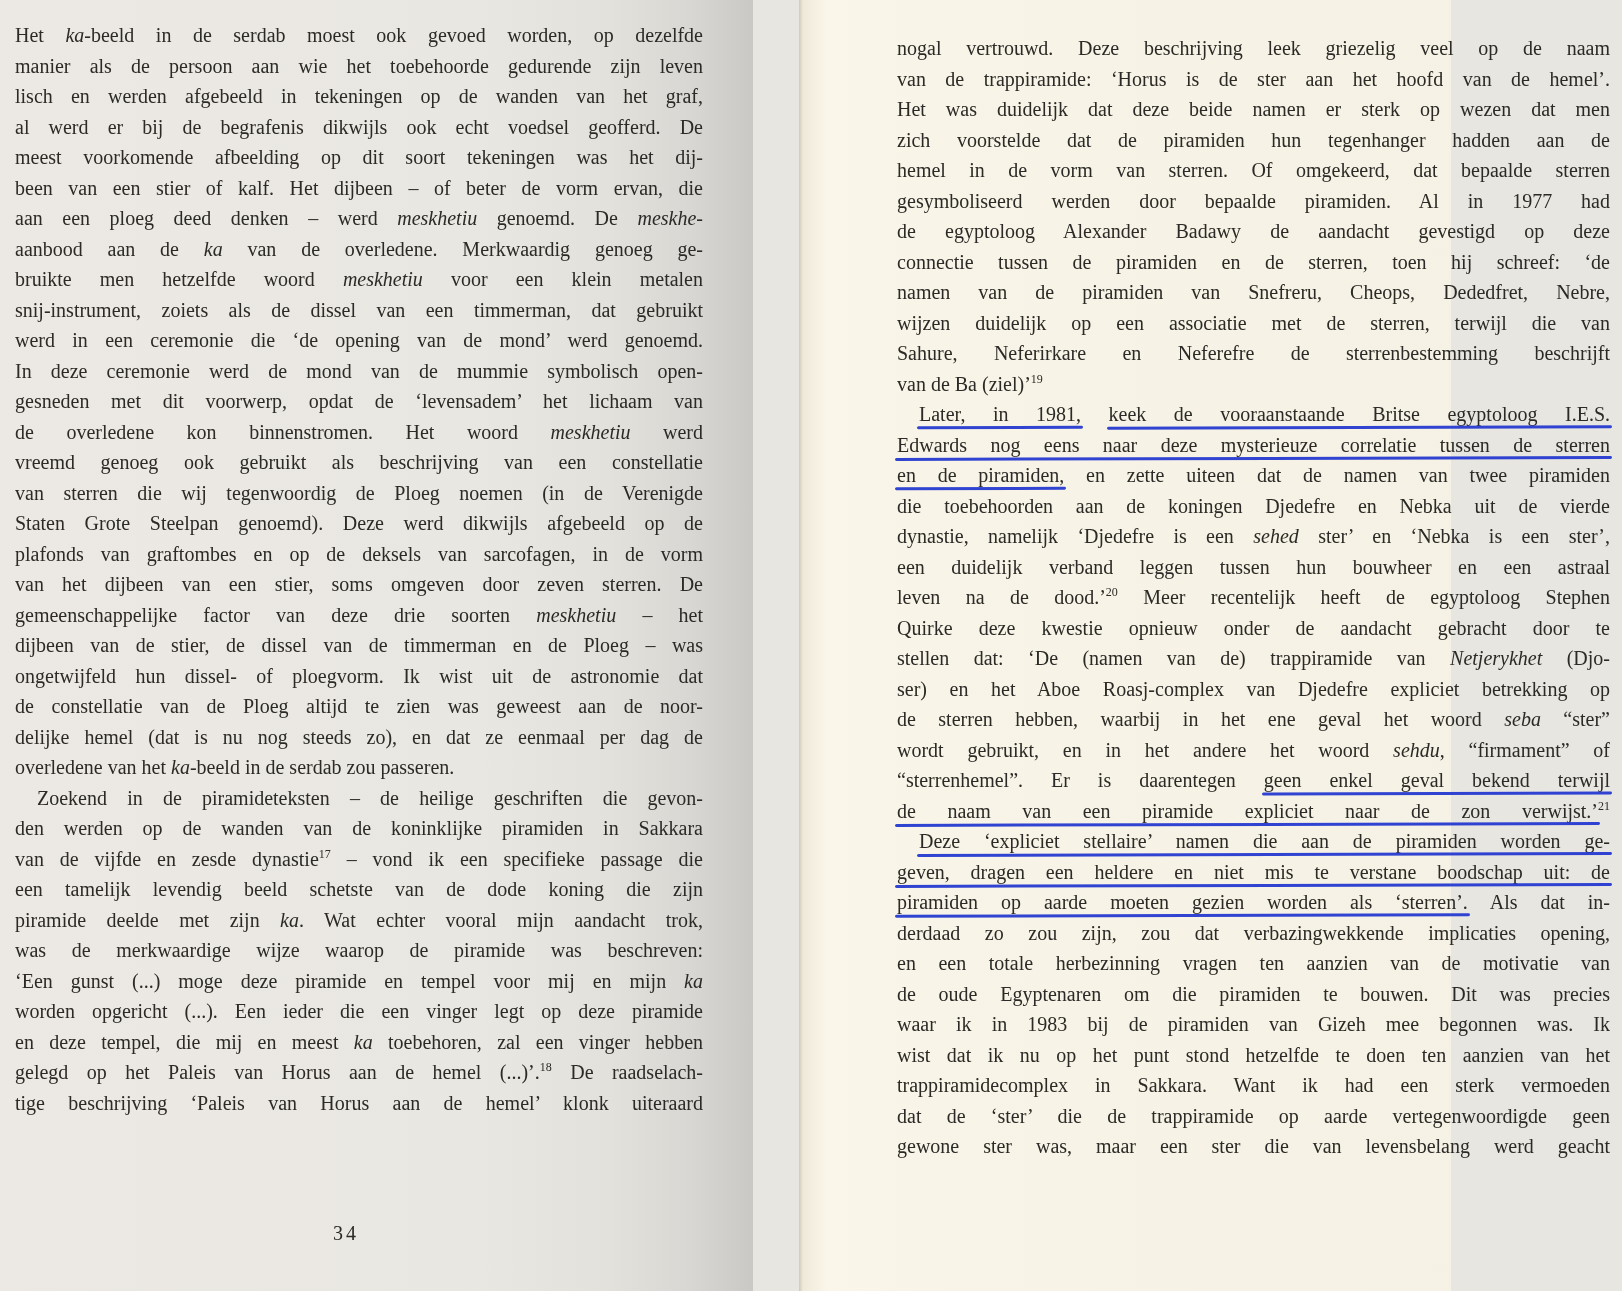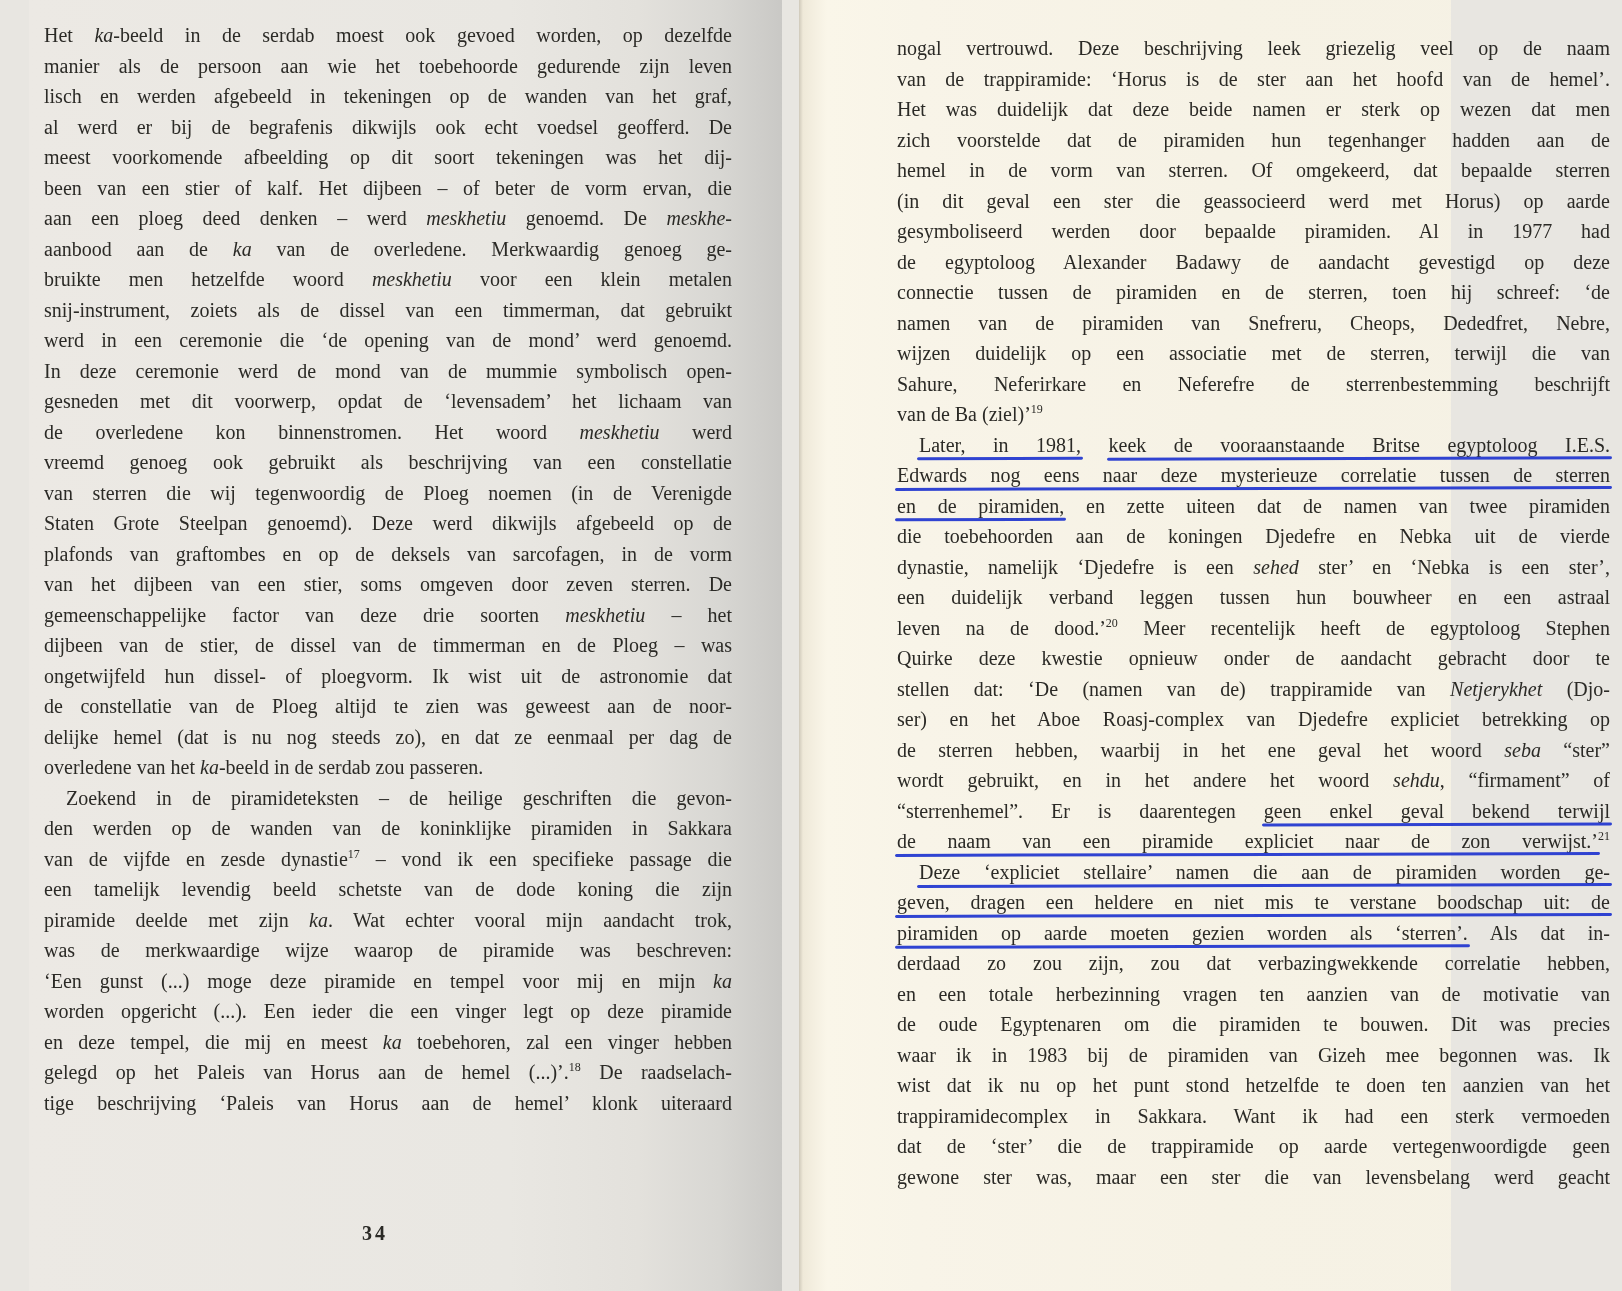--- a/index.html
+++ b/index.html
@@ -15,7 +15,6 @@
     background:linear-gradient(to right,
       #ece9e4 0px,#e9e7e2 480px,#e3e1dc 610px,#d8d7d3 690px,
       #c9c8c5 755px,#b6b5b2 785px,#989793 795px,#5a5954 799px);
-    margin-left:29px;
   }
   .page-right{
     left:799px;width:652px;

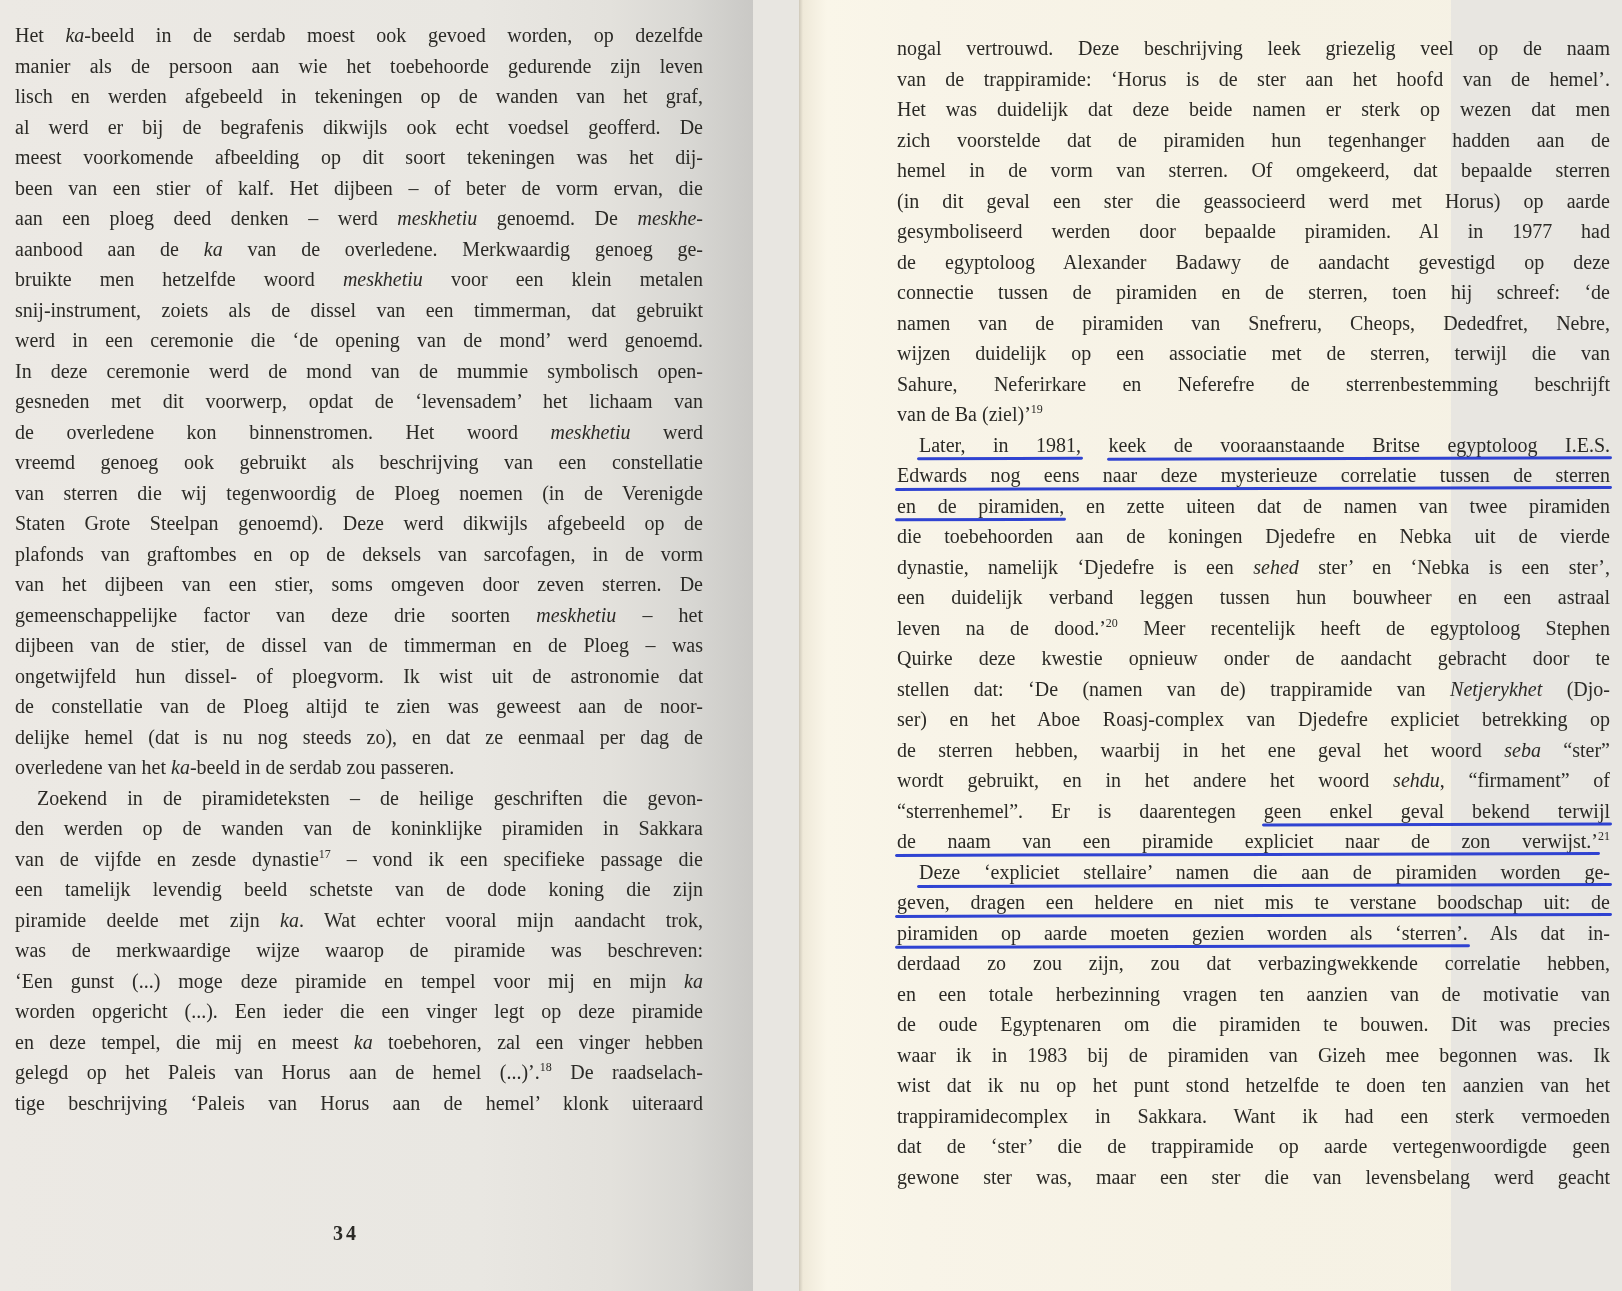--- a/index.html
+++ b/index.html
@@ -97,7 +97,6 @@
         <div class="line"><span>Het was duidelijk dat deze beide namen er sterk op wezen dat men</span></div>
         <div class="line"><span>zich voorstelde dat de piramiden hun tegenhanger hadden aan de</span></div>
         <div class="line"><span>hemel in de vorm van sterren. Of omgekeerd, dat bepaalde sterren</span></div>
-        <div class="line"><span>(in dit geval een ster die geassocieerd werd met Horus) op aarde</span></div>
         <div class="line"><span>gesymboliseerd werden door bepaalde piramiden. Al in 1977 had</span></div>
         <div class="line"><span>de egyptoloog Alexander Badawy de aandacht gevestigd op deze</span></div>
         <div class="line"><span>connectie tussen de piramiden en de sterren, toen hij schreef: ‘de</span></div>

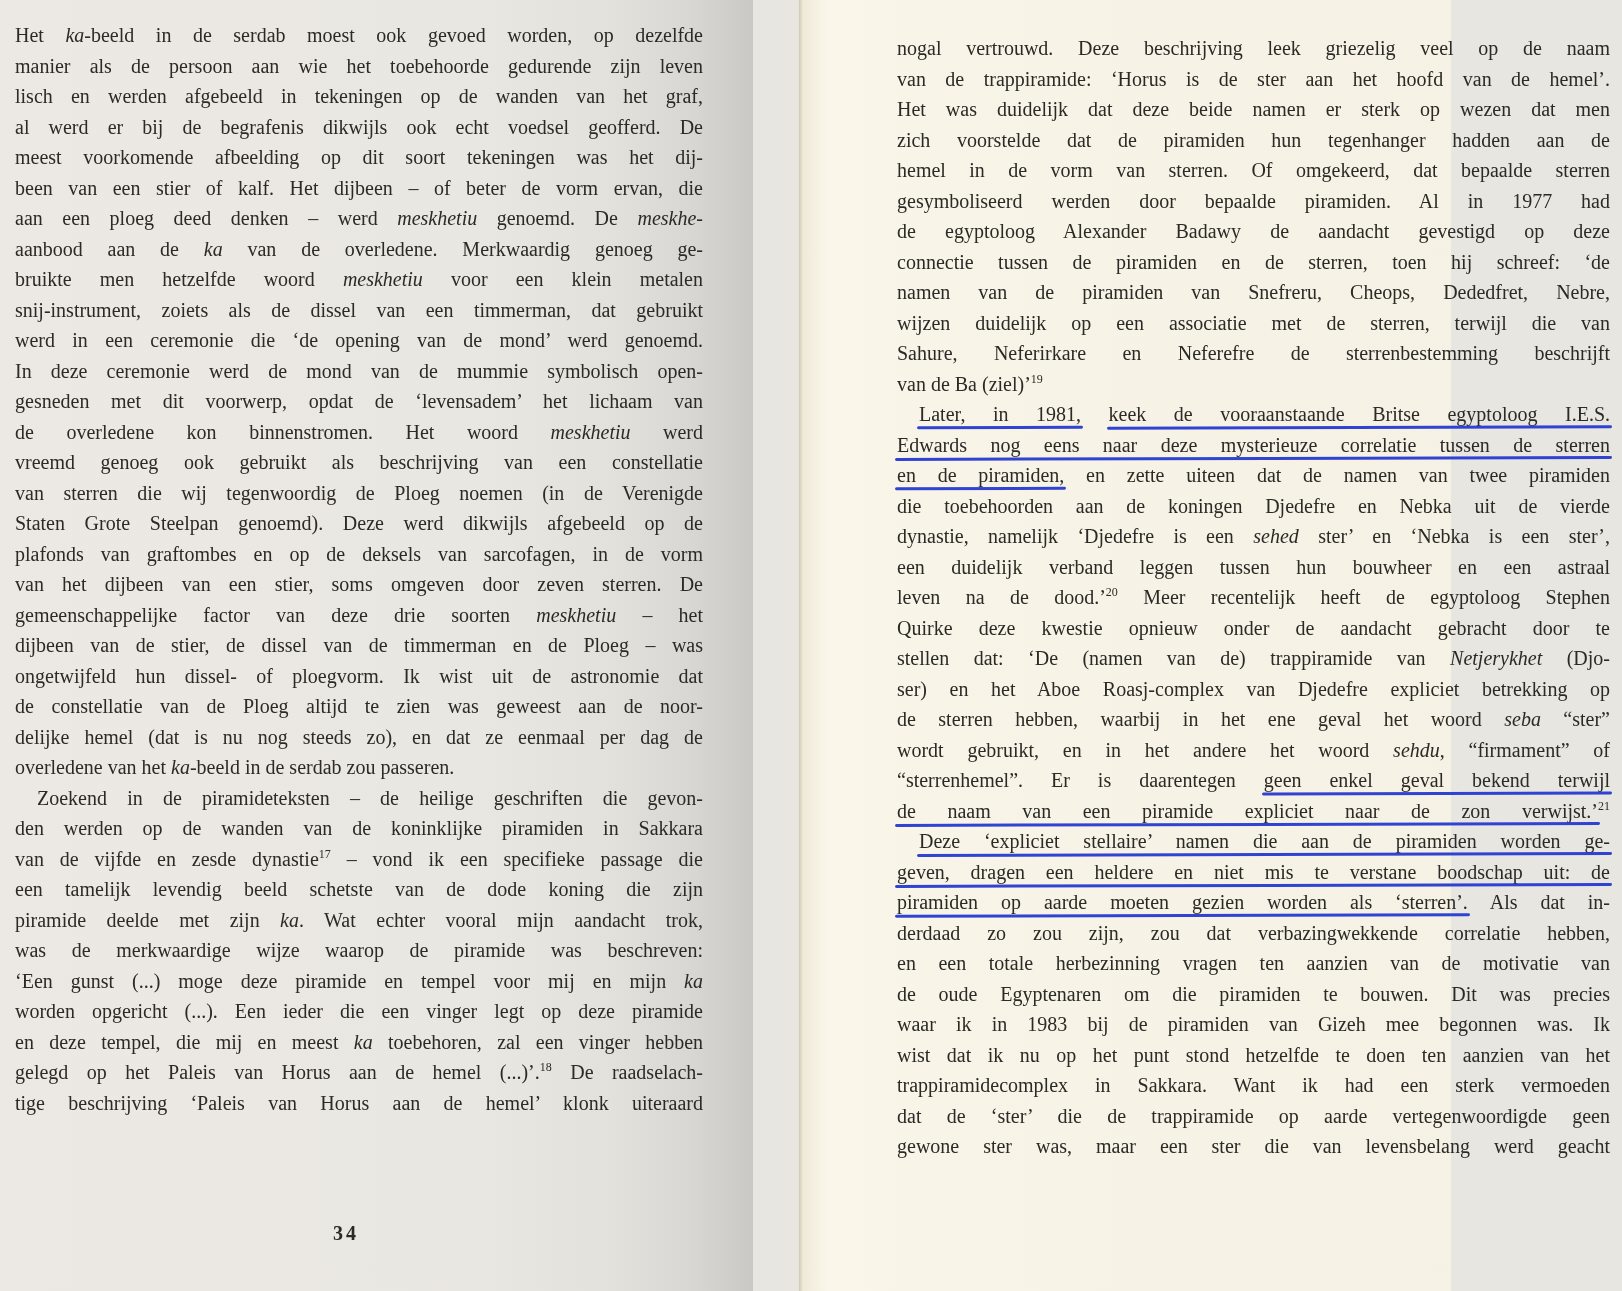--- a/index.html
+++ b/index.html
@@ -121,7 +121,7 @@
         <div class="line indent"><span class="pen">Deze ‘expliciet stellaire’ namen die aan de piramiden worden ge-</span></div>
         <div class="line"><span class="pen">geven, dragen een heldere en niet mis te verstane boodschap uit: de</span></div>
         <div class="line"><span class="pen">piramiden op aarde moeten gezien worden als ‘sterren’.</span><span> Als dat in-</span></div>
-        <div class="line"><span>derdaad zo zou zijn, zou dat verbazingwekkende correlatie hebben,</span></div>
+        <div class="line"><span>derdaad zo zou zijn, zou dat verbazingwekkende implicaties opening,</span></div>
         <div class="line"><span>en een totale herbezinning vragen ten aanzien van de motivatie van</span></div>
         <div class="line"><span>de oude Egyptenaren om die piramiden te bouwen. Dit was precies</span></div>
         <div class="line"><span>waar ik in 1983 bij de piramiden van Gizeh mee begonnen was. Ik</span></div>

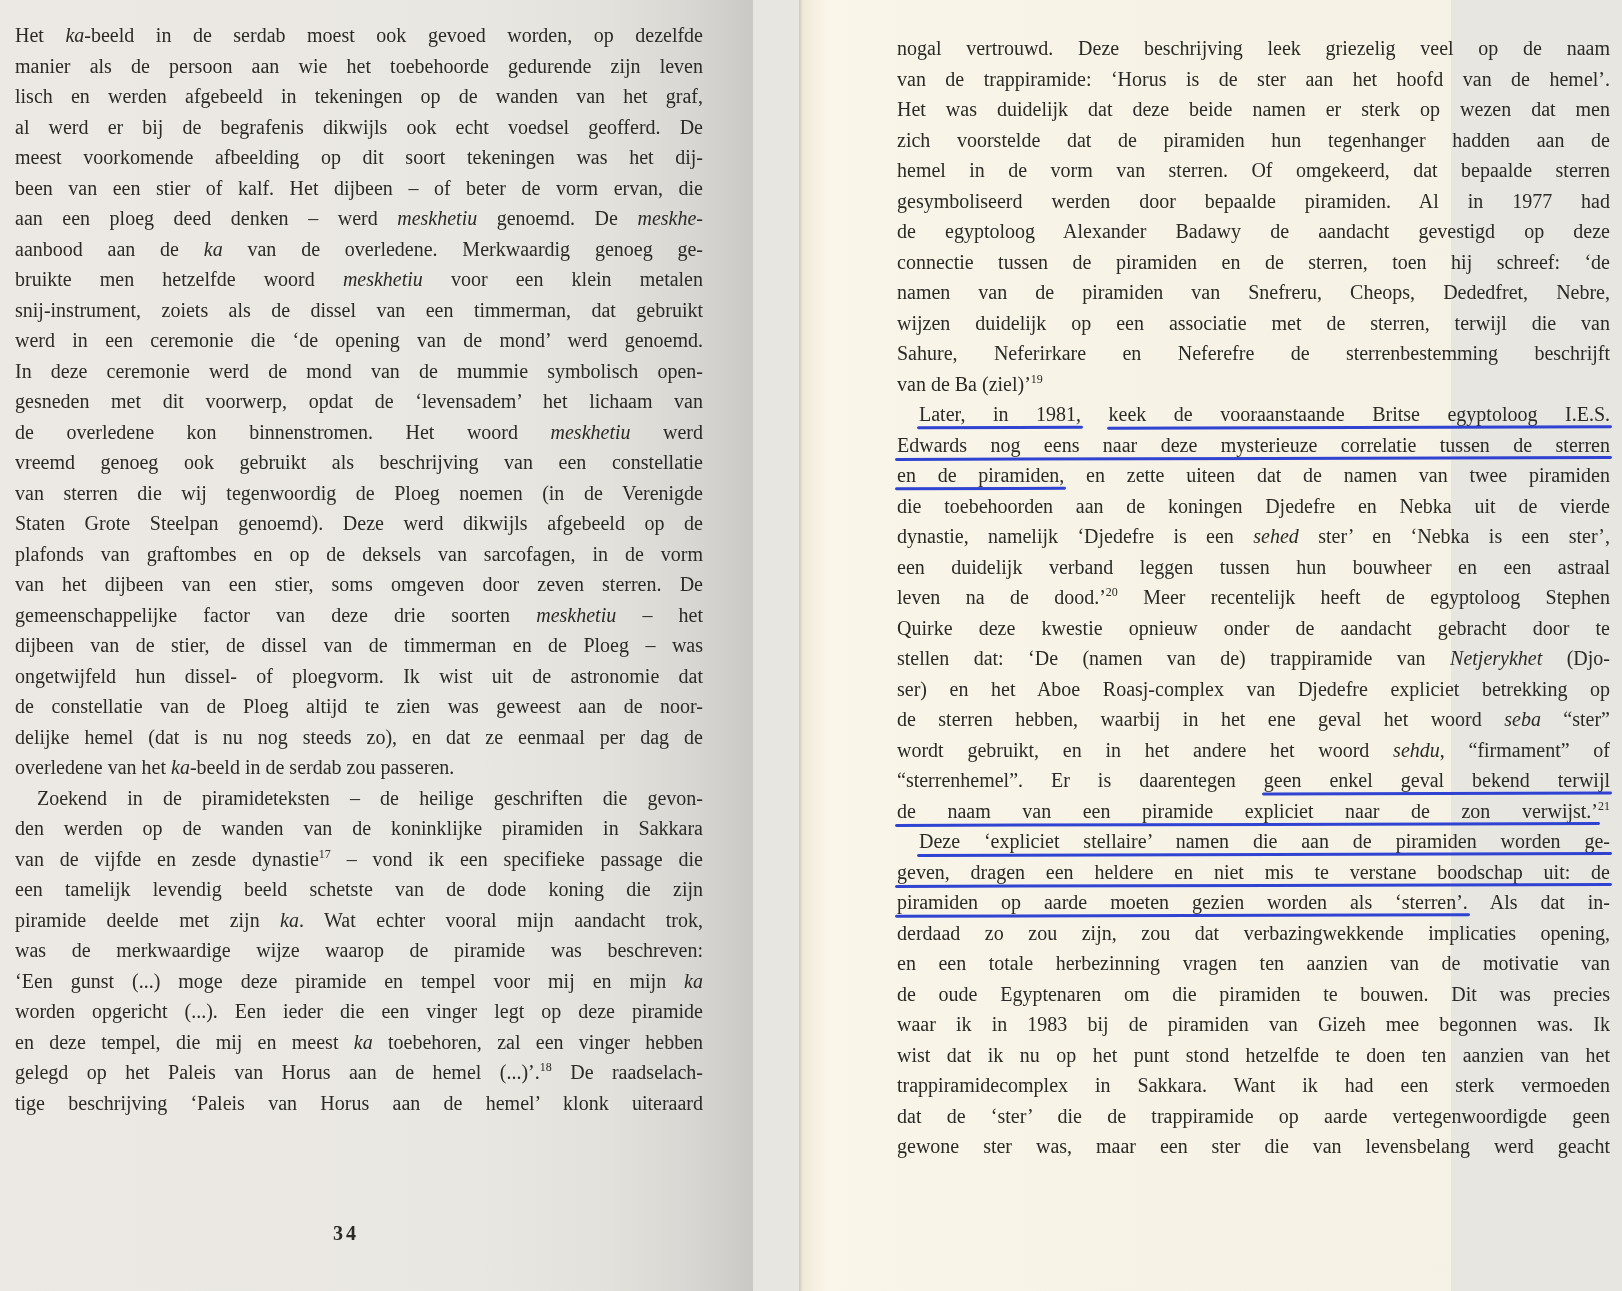--- a/index.html
+++ b/index.html
@@ -41,7 +41,7 @@
     transform:rotate(-0.15deg);opacity:0.92;
   }
   .page-num{
-    position:absolute;font-size:20px;letter-spacing:3px;color:var(--ink,#2b2a26);font-weight:bold;
+    position:absolute;font-size:20px;letter-spacing:3px;color:var(--ink,#2b2a26);
   }
   .num-left{left:333px;top:1222px;}
 </style>

